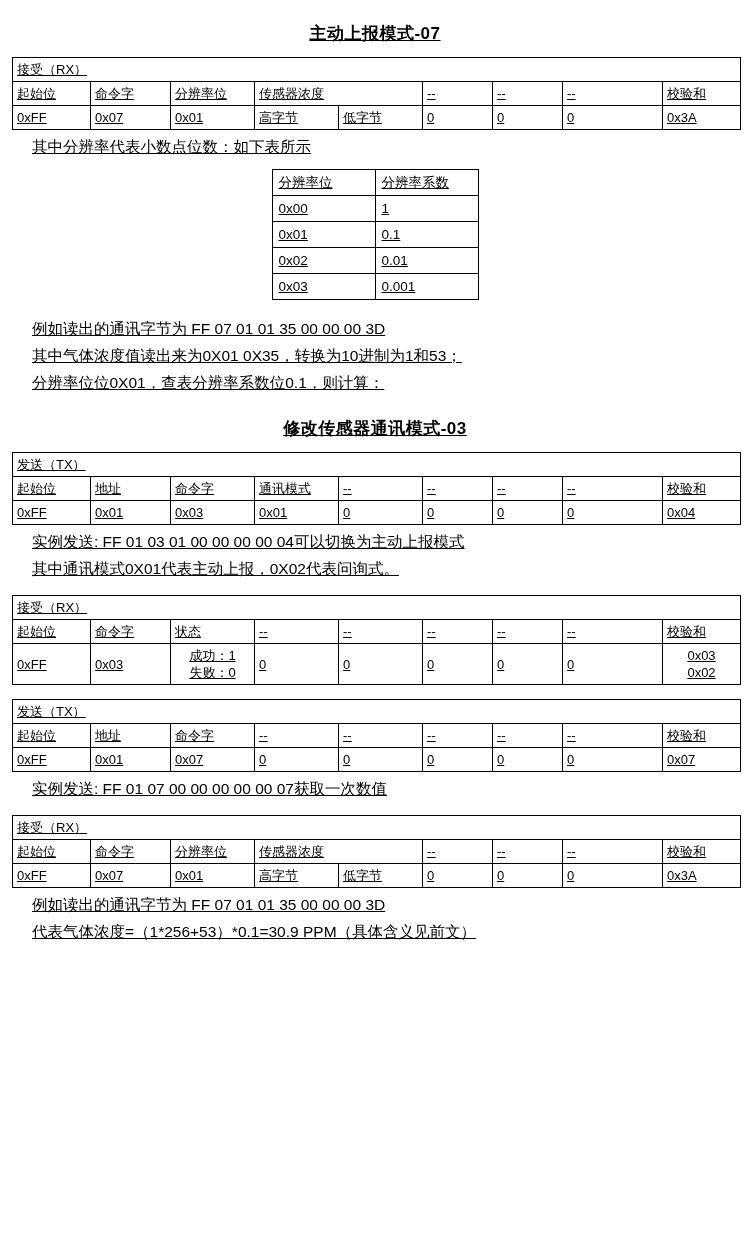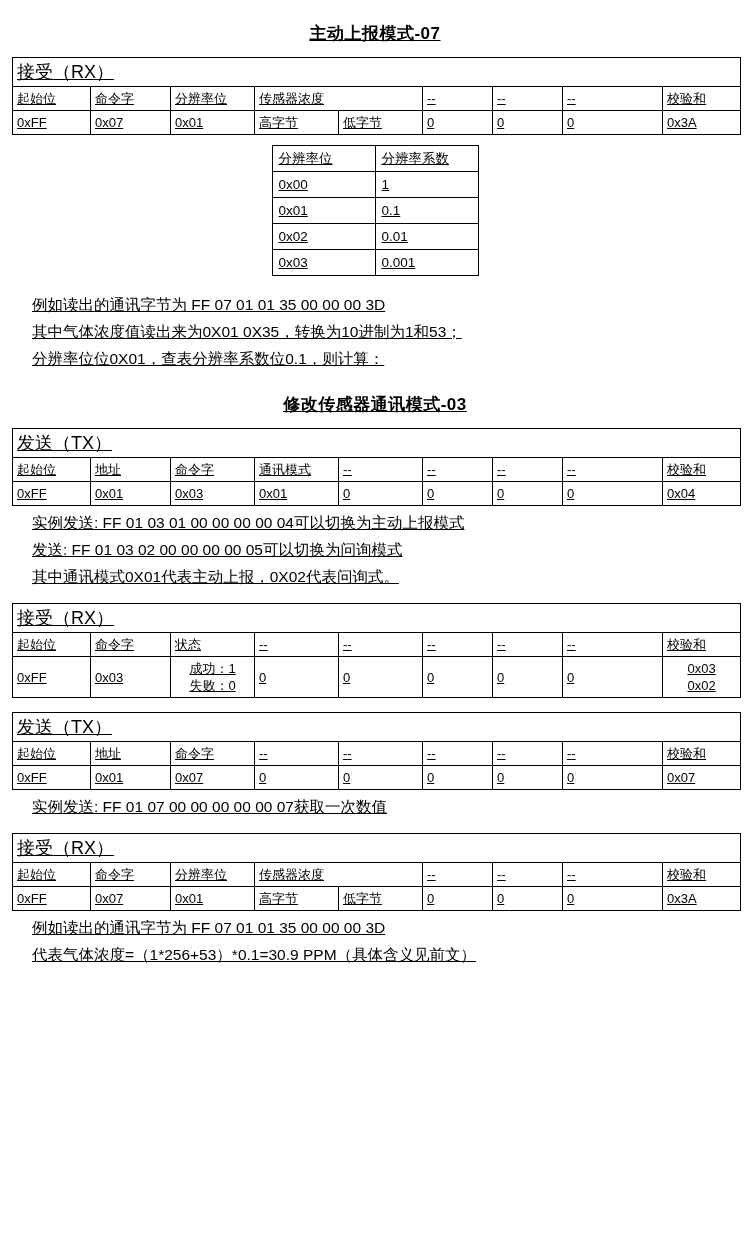--- a/index.html
+++ b/index.html
@@ -112,7 +112,7 @@
     overflow: hidden;
   }
   table.frame td.head {
-    font-size: 18px;
+    font-size: 13px;
   }
   table.frame td.two-line {
     height: 36px;

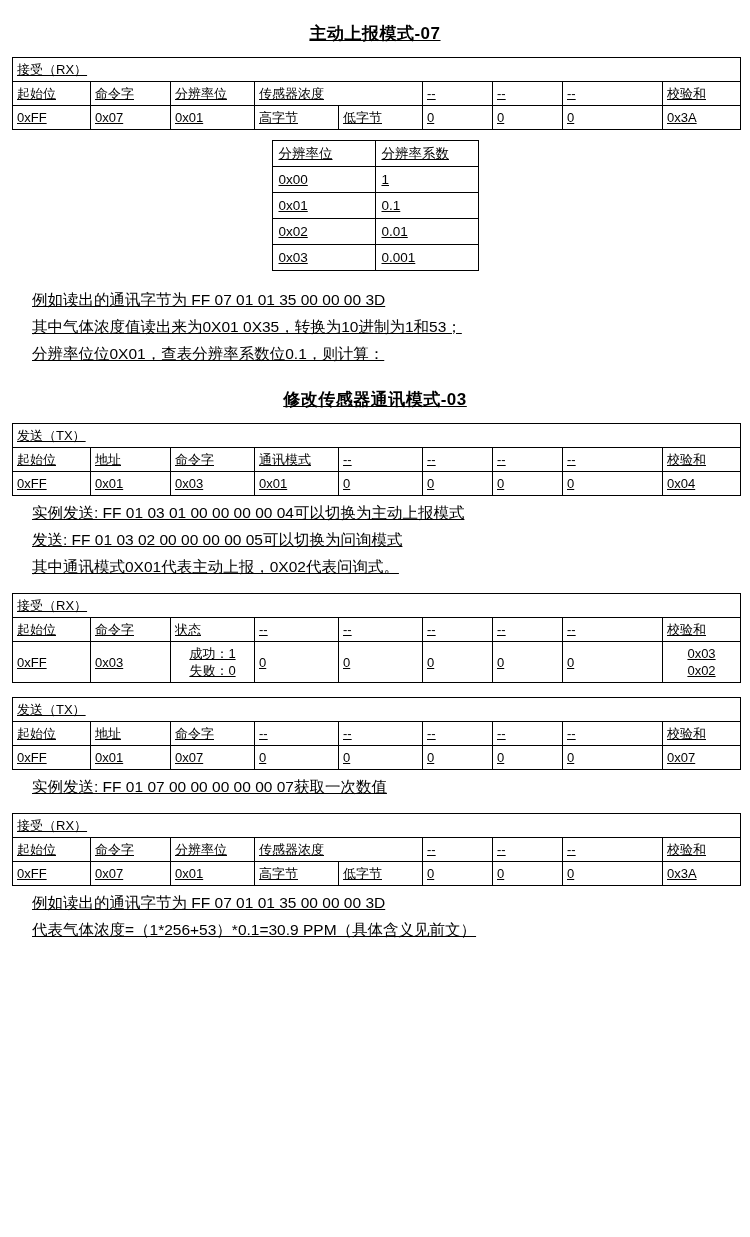--- a/index.html
+++ b/index.html
@@ -187,6 +187,7 @@
       </tbody>
     </table>
 
+    <div class="para">其中分辨率代表小数点位数：如下表所示</div>
 
     <table class="mini">
       <colgroup>

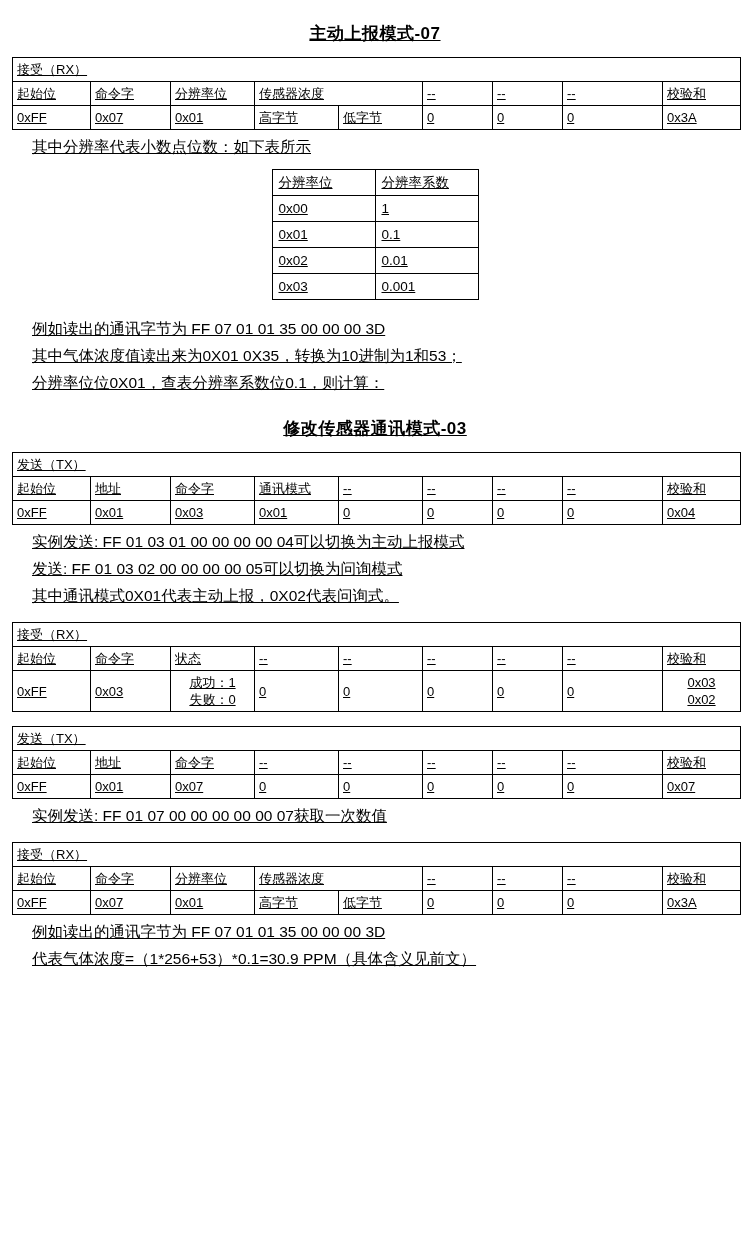--- a/index.html
+++ b/index.html
@@ -268,7 +268,6 @@
     </table>
 
     <div class="para">实例发送: FF 01 03 01 00 00 00 00 04可以切换为主动上报模式</div>
-    <div class="para tight">发送: FF 01 03 02 00 00 00 00 05可以切换为问询模式</div>
     <div class="para tight">其中通讯模式0X01代表主动上报，0X02代表问询式。</div>
 
     <div class="gap-sm"></div>

